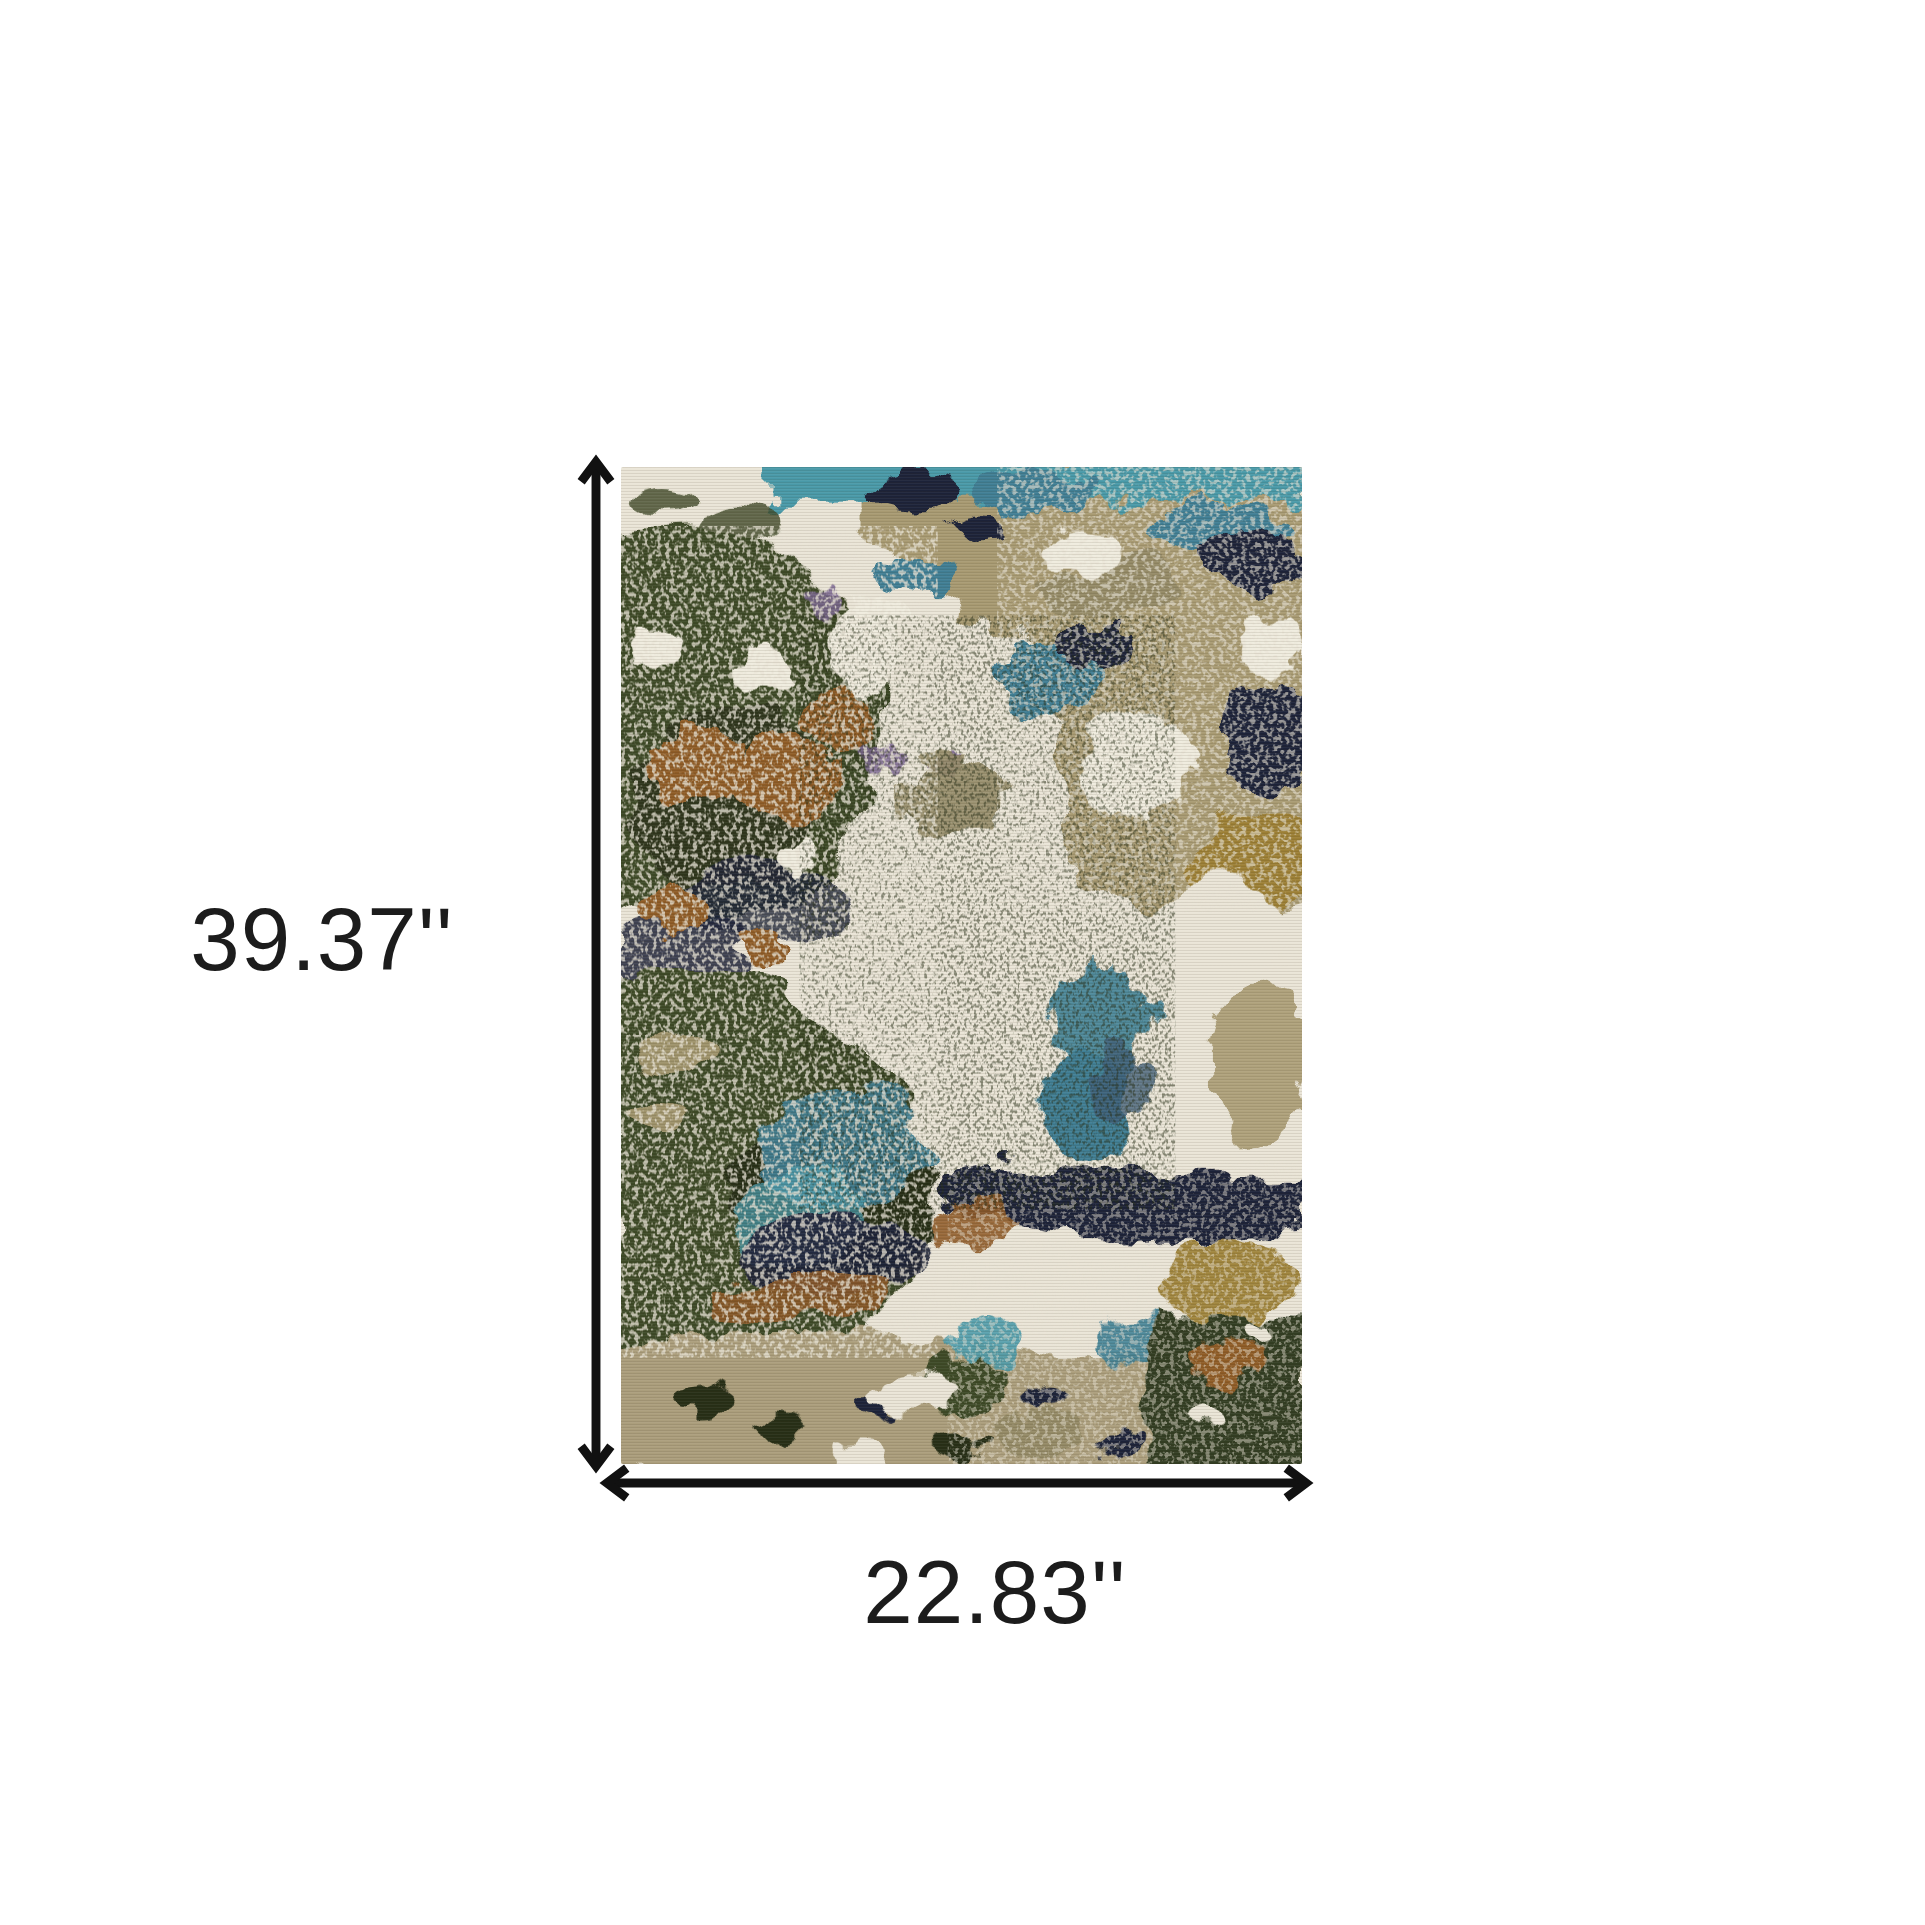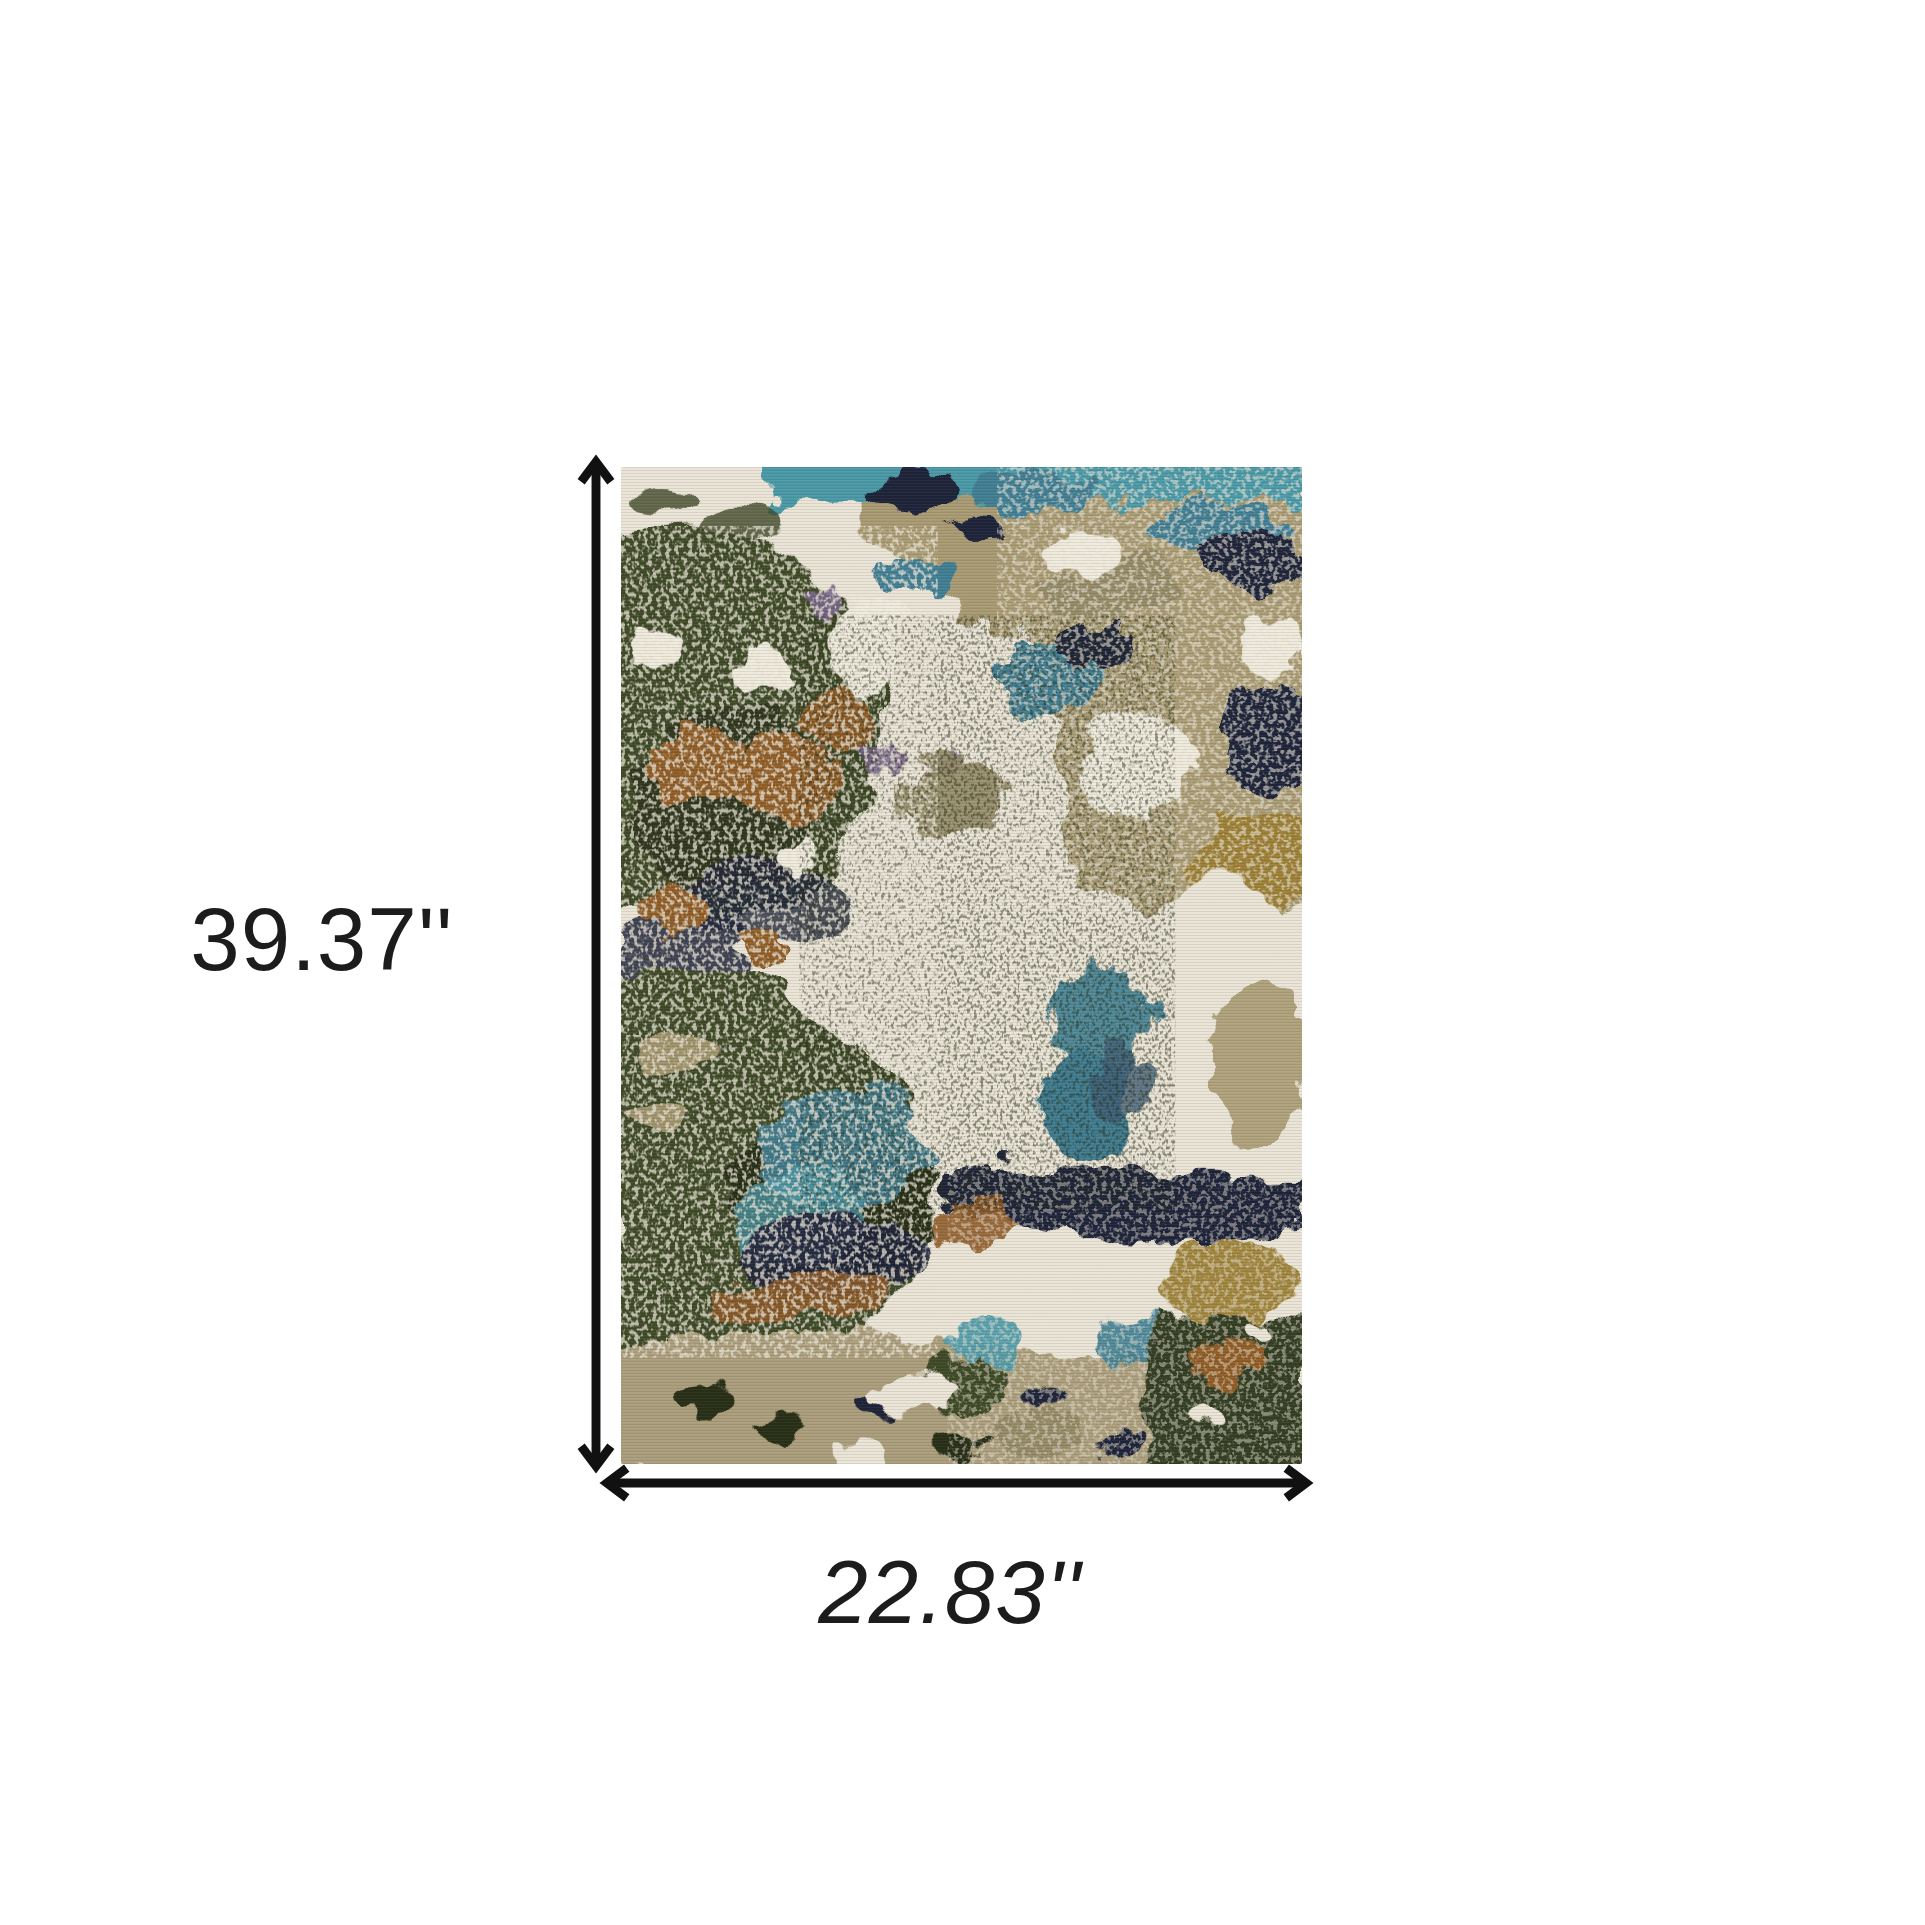--- a/index.html
+++ b/index.html
@@ -16,7 +16,7 @@
   .dim-label{position:absolute;transform:translate(-50%,-50%);color:var(--text,#1c1c1c);
              font-size:89px;font-weight:400;letter-spacing:1px;white-space:nowrap;}
   .label-v{left:322px;top:939px;}
-  .label-h{left:950px;top:1592px;font-style:italic;}
+  .label-h{left:995px;top:1592px;}
 </style>
 </head>
 <body style="background: rgb(255, 255, 255);">

